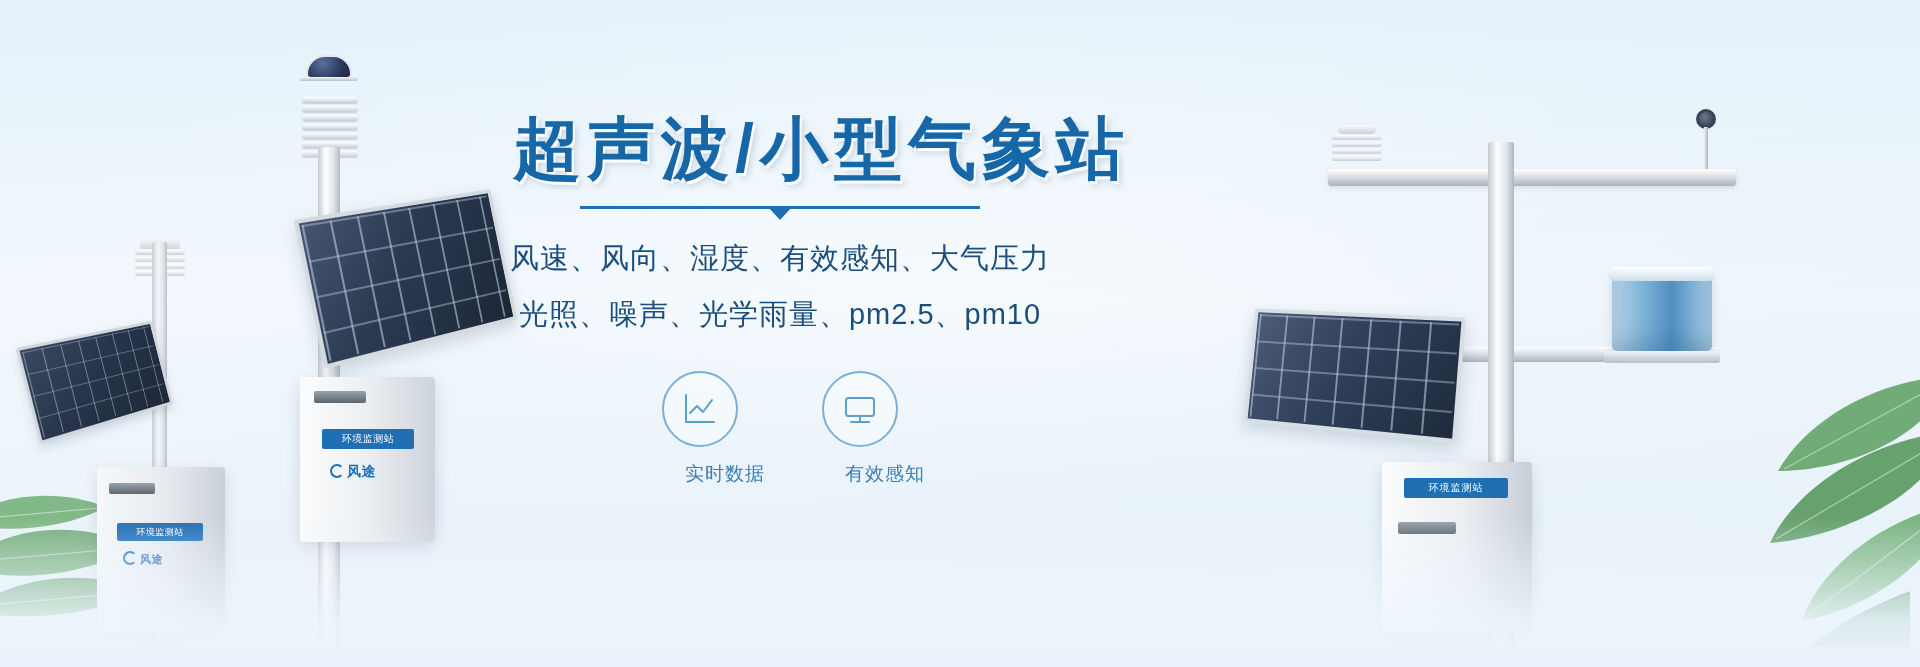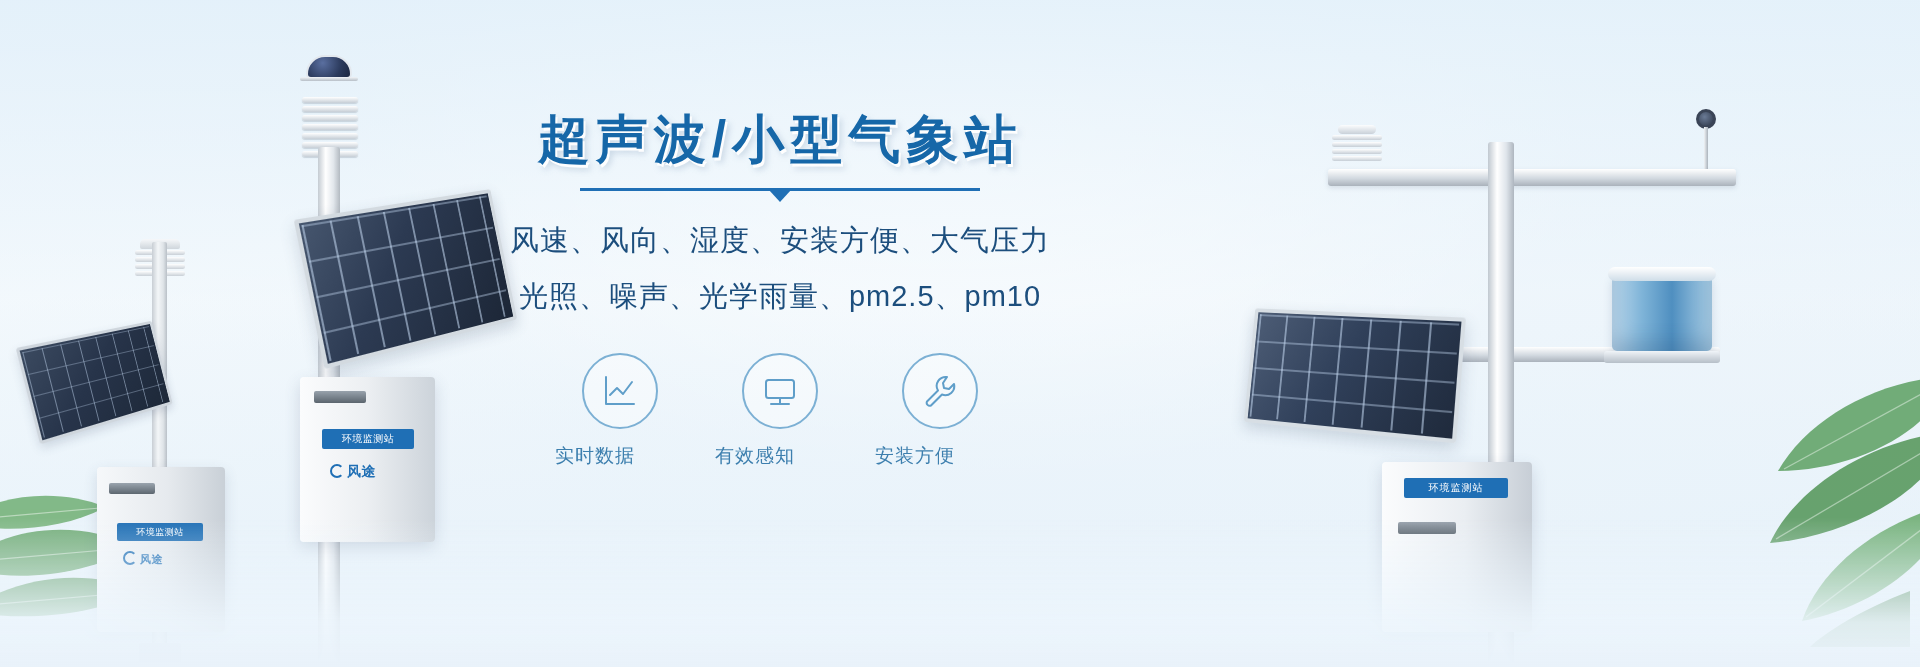--- a/index.html
+++ b/index.html
@@ -262,10 +262,11 @@
     text-align: center; z-index: 20;
   }
   #title {
-    font-size: 52px; font-weight: bold; color: #1667a8;
+    font-size: 68px; font-weight: bold; color: #1667a8;
     letter-spacing: 6px; line-height: 1.12;
     text-shadow: 2px 3px 0 rgba(255,255,255,.95), 4px 5px 6px rgba(120,150,180,.35);
     white-space: nowrap;
+    text-align: right;
   }
   .divider {
     position: relative; margin: 20px auto 0; width: 400px; height: 14px;

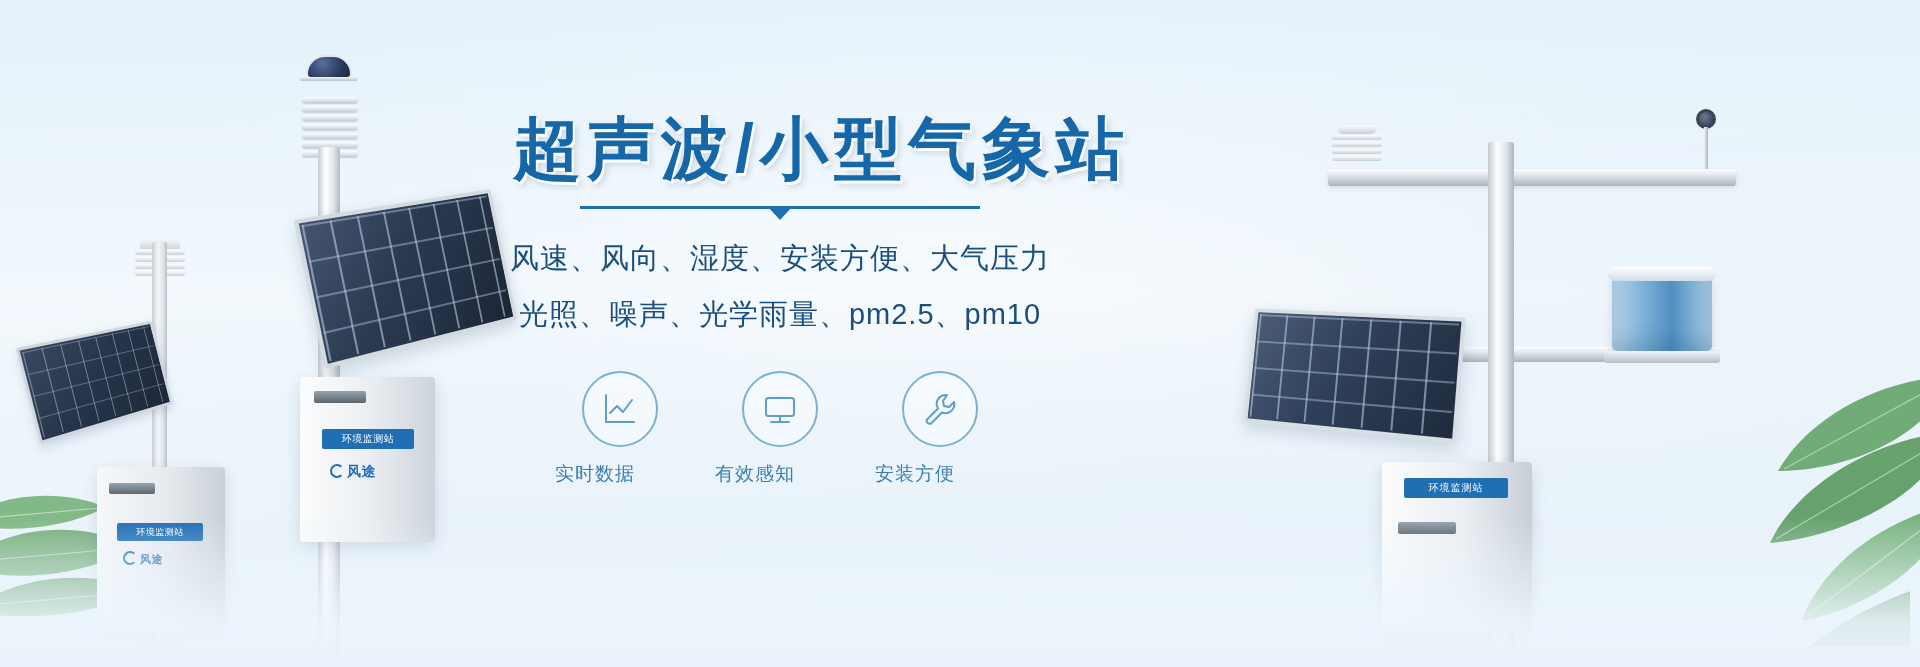--- a/index.html
+++ b/index.html
@@ -426,7 +426,7 @@
       <div class="tri"></div>
     </div>
 
-    <div class="sub-line first">风速、风向、湿度、安装方便、大气压力</div>
+    <div class="sub-line first">风速、风向、湿度、有效感知、大气压力</div>
     <div class="sub-line">光照、噪声、光学雨量、pm2.5、pm10</div>
 
     <div id="features">

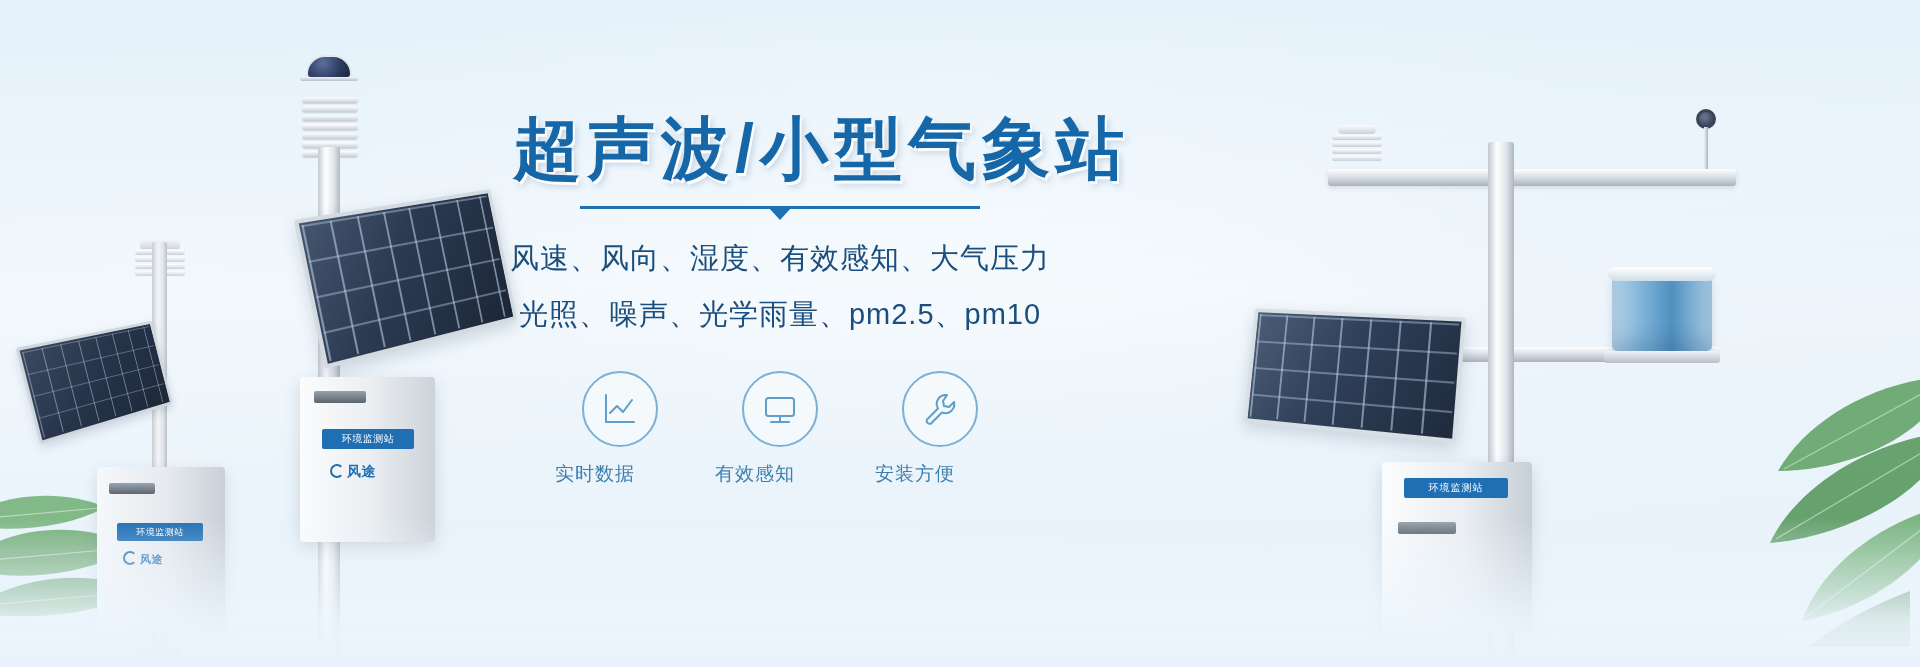--- a/index.html
+++ b/index.html
@@ -293,7 +293,7 @@
     display: flex; justify-content: center; gap: 30px;
     margin-top: 34px;
   }
-  .feature { width: 130px; text-align: left; }
+  .feature { width: 130px; text-align: right; }
   .feature .circle {
     width: 76px; height: 76px; margin: 0 auto;
     border: 2px solid #7cb0d4; border-radius: 50%;

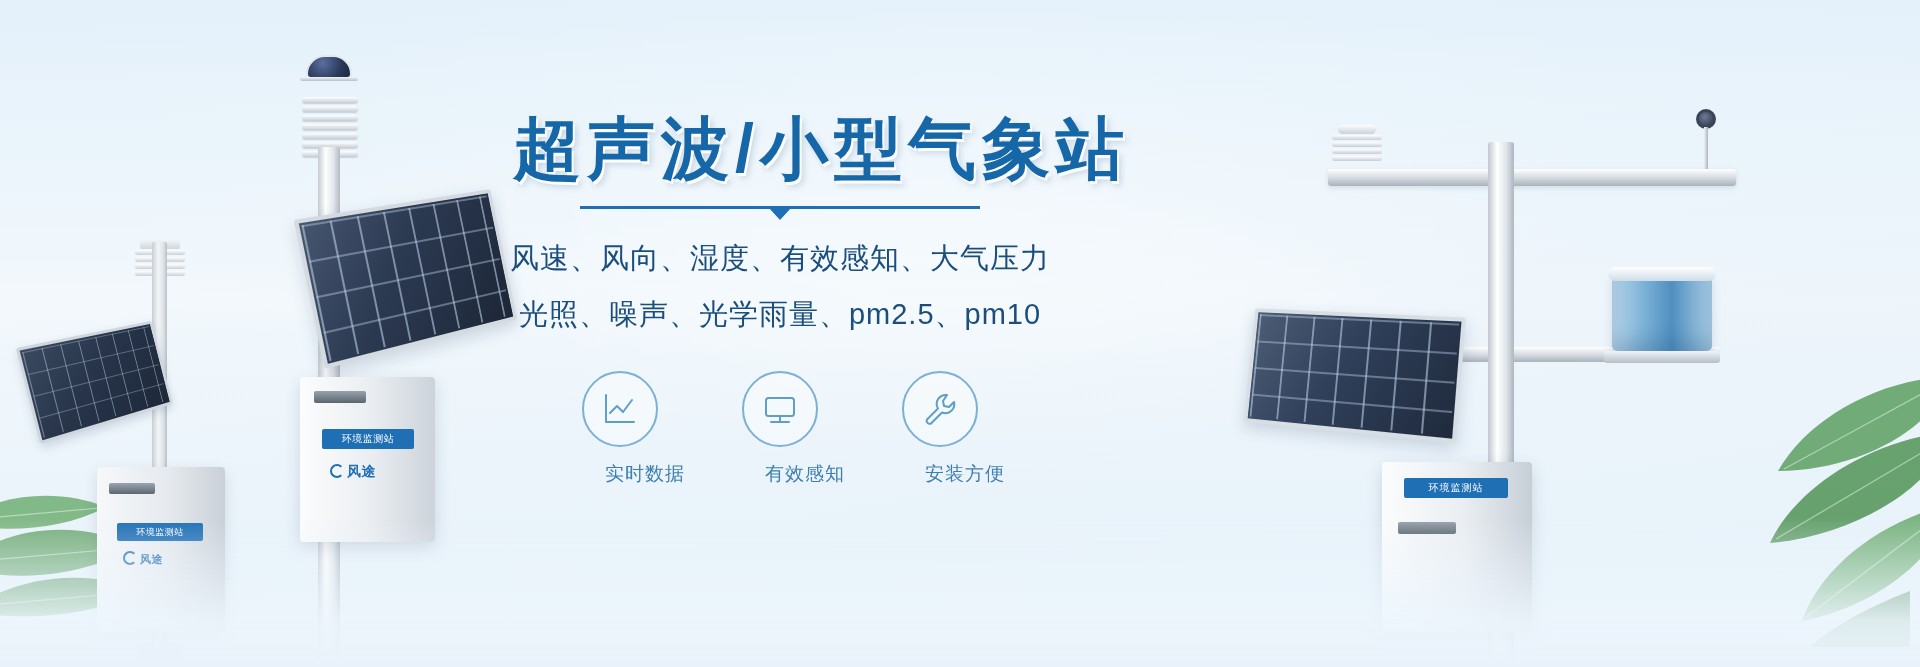--- a/index.html
+++ b/index.html
@@ -453,14 +453,6 @@
         <div class="label">有效感知</div>
       </div>
 
-      <div class="feature">
-        <div class="circle">
-          <svg width="40" height="40" viewBox="0 0 40 40" fill="none" stroke="#5f9ec9" stroke-width="2" stroke-linecap="round" stroke-linejoin="round">
-            <path d="M27 6 a9 9 0 0 0 -9 13.5 L7 30.5 a3 3 0 0 0 4 4 L22 23.5 A9 9 0 0 0 34 13 l-5 5 -5 -1 -1 -5 z"></path>
-          </svg>
-        </div>
-        <div class="label">安装方便</div>
-      </div>
 
     </div>
   </div>

